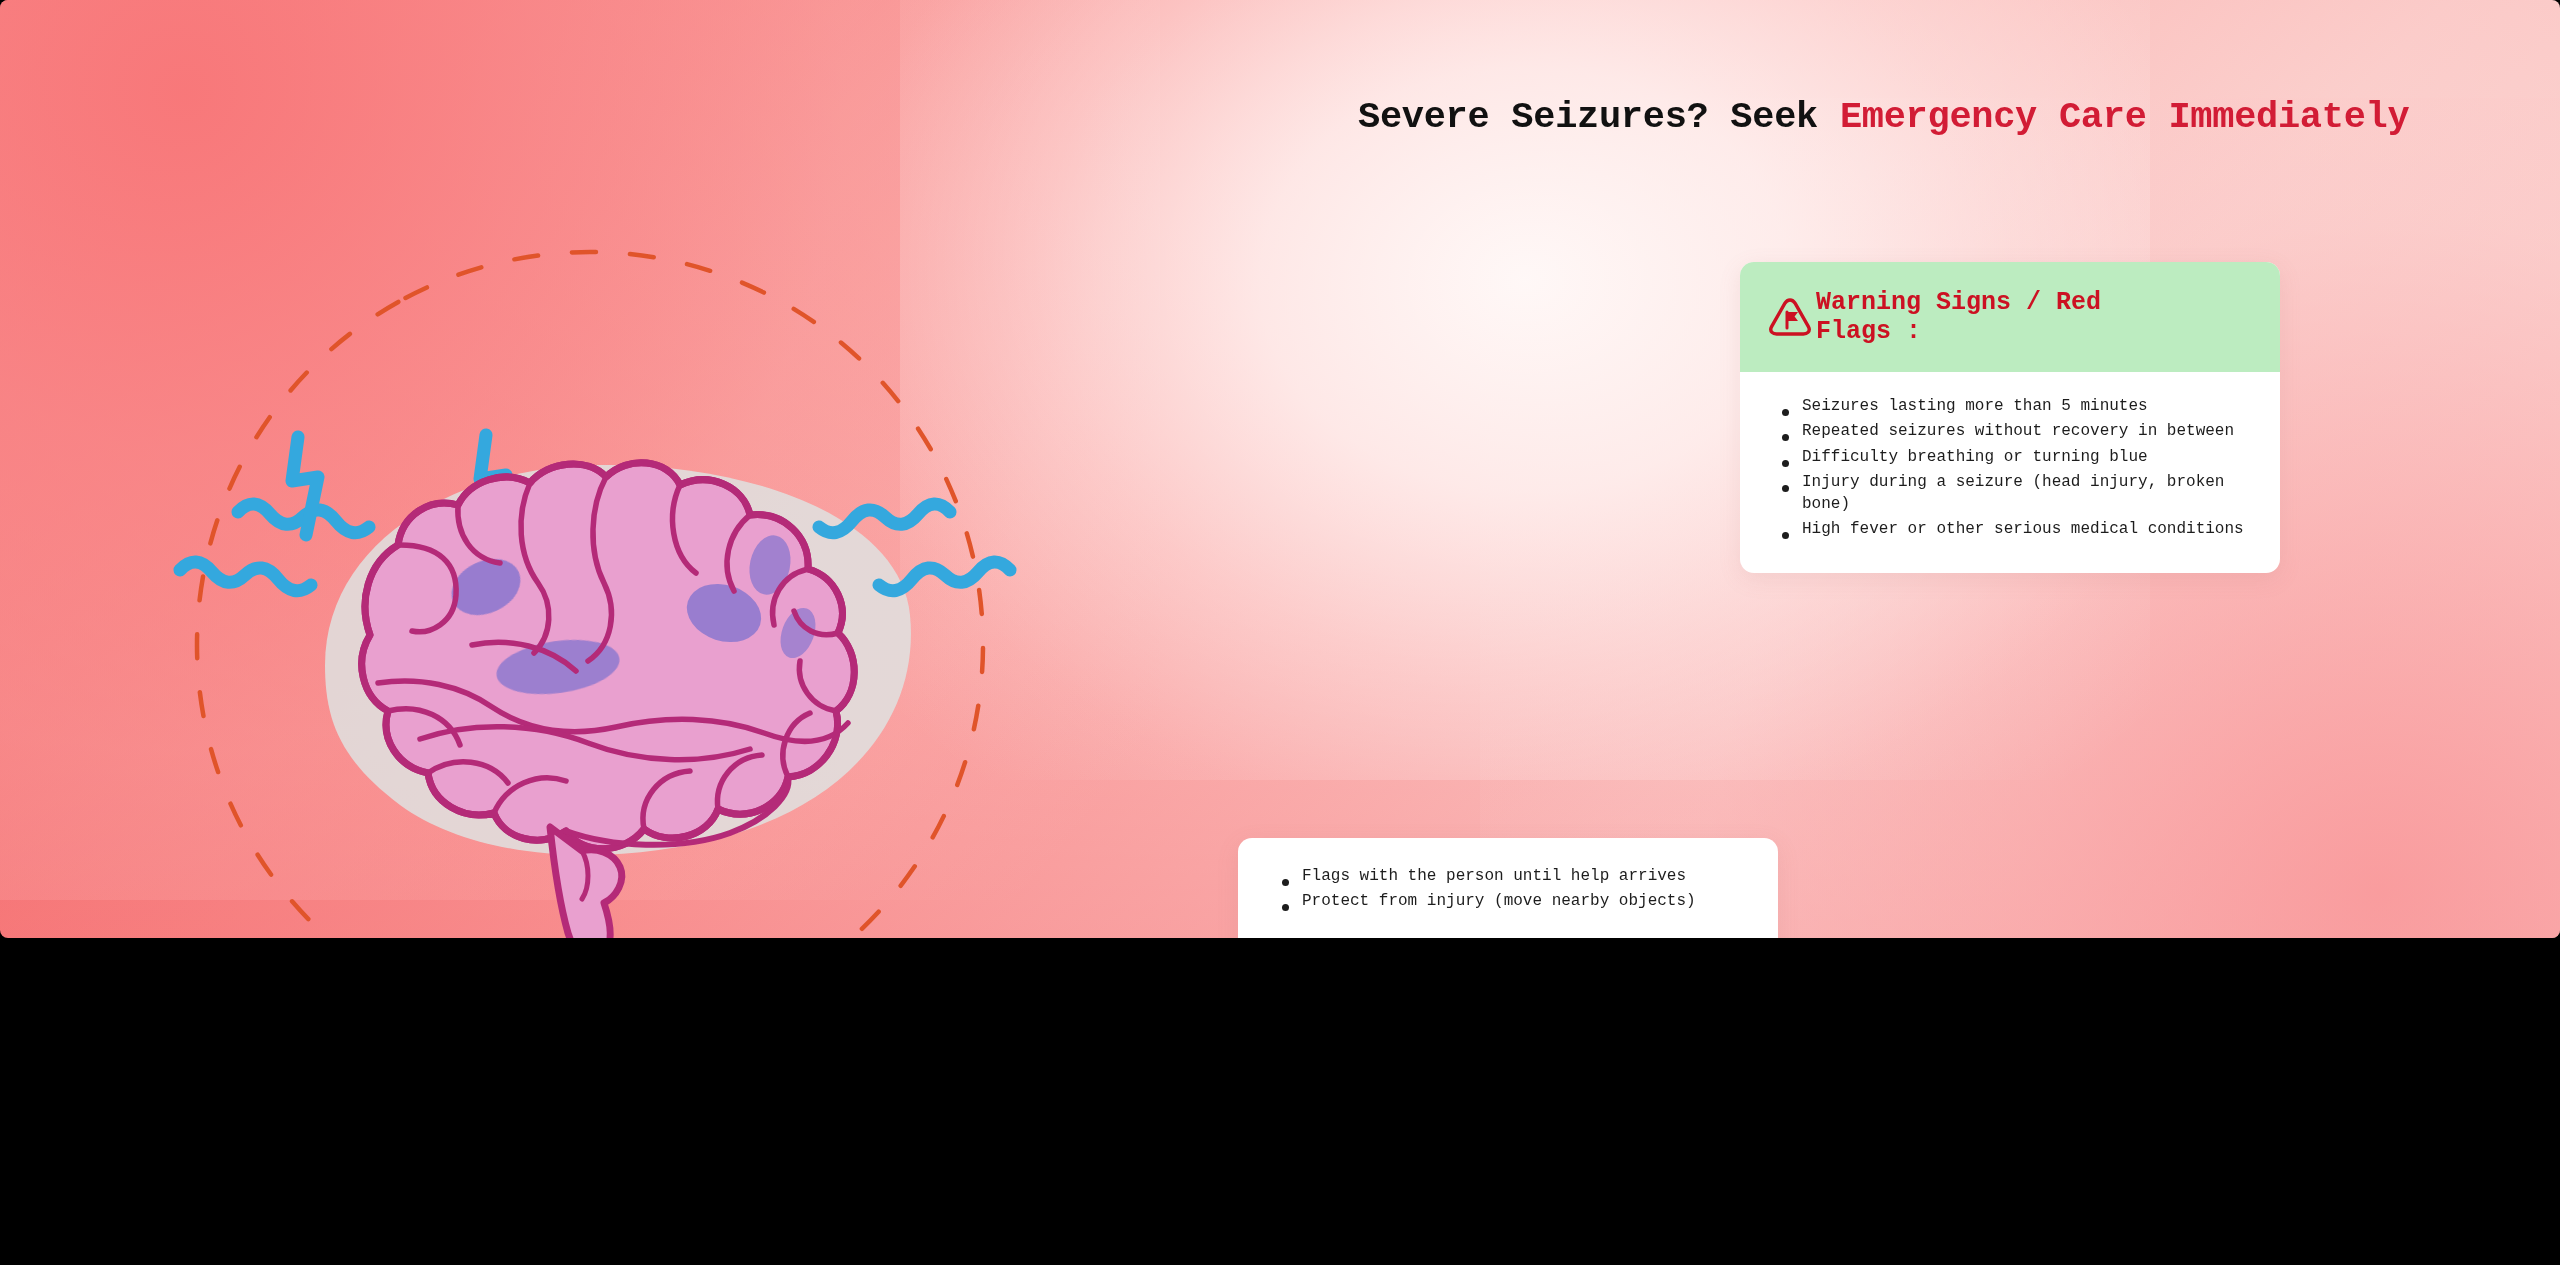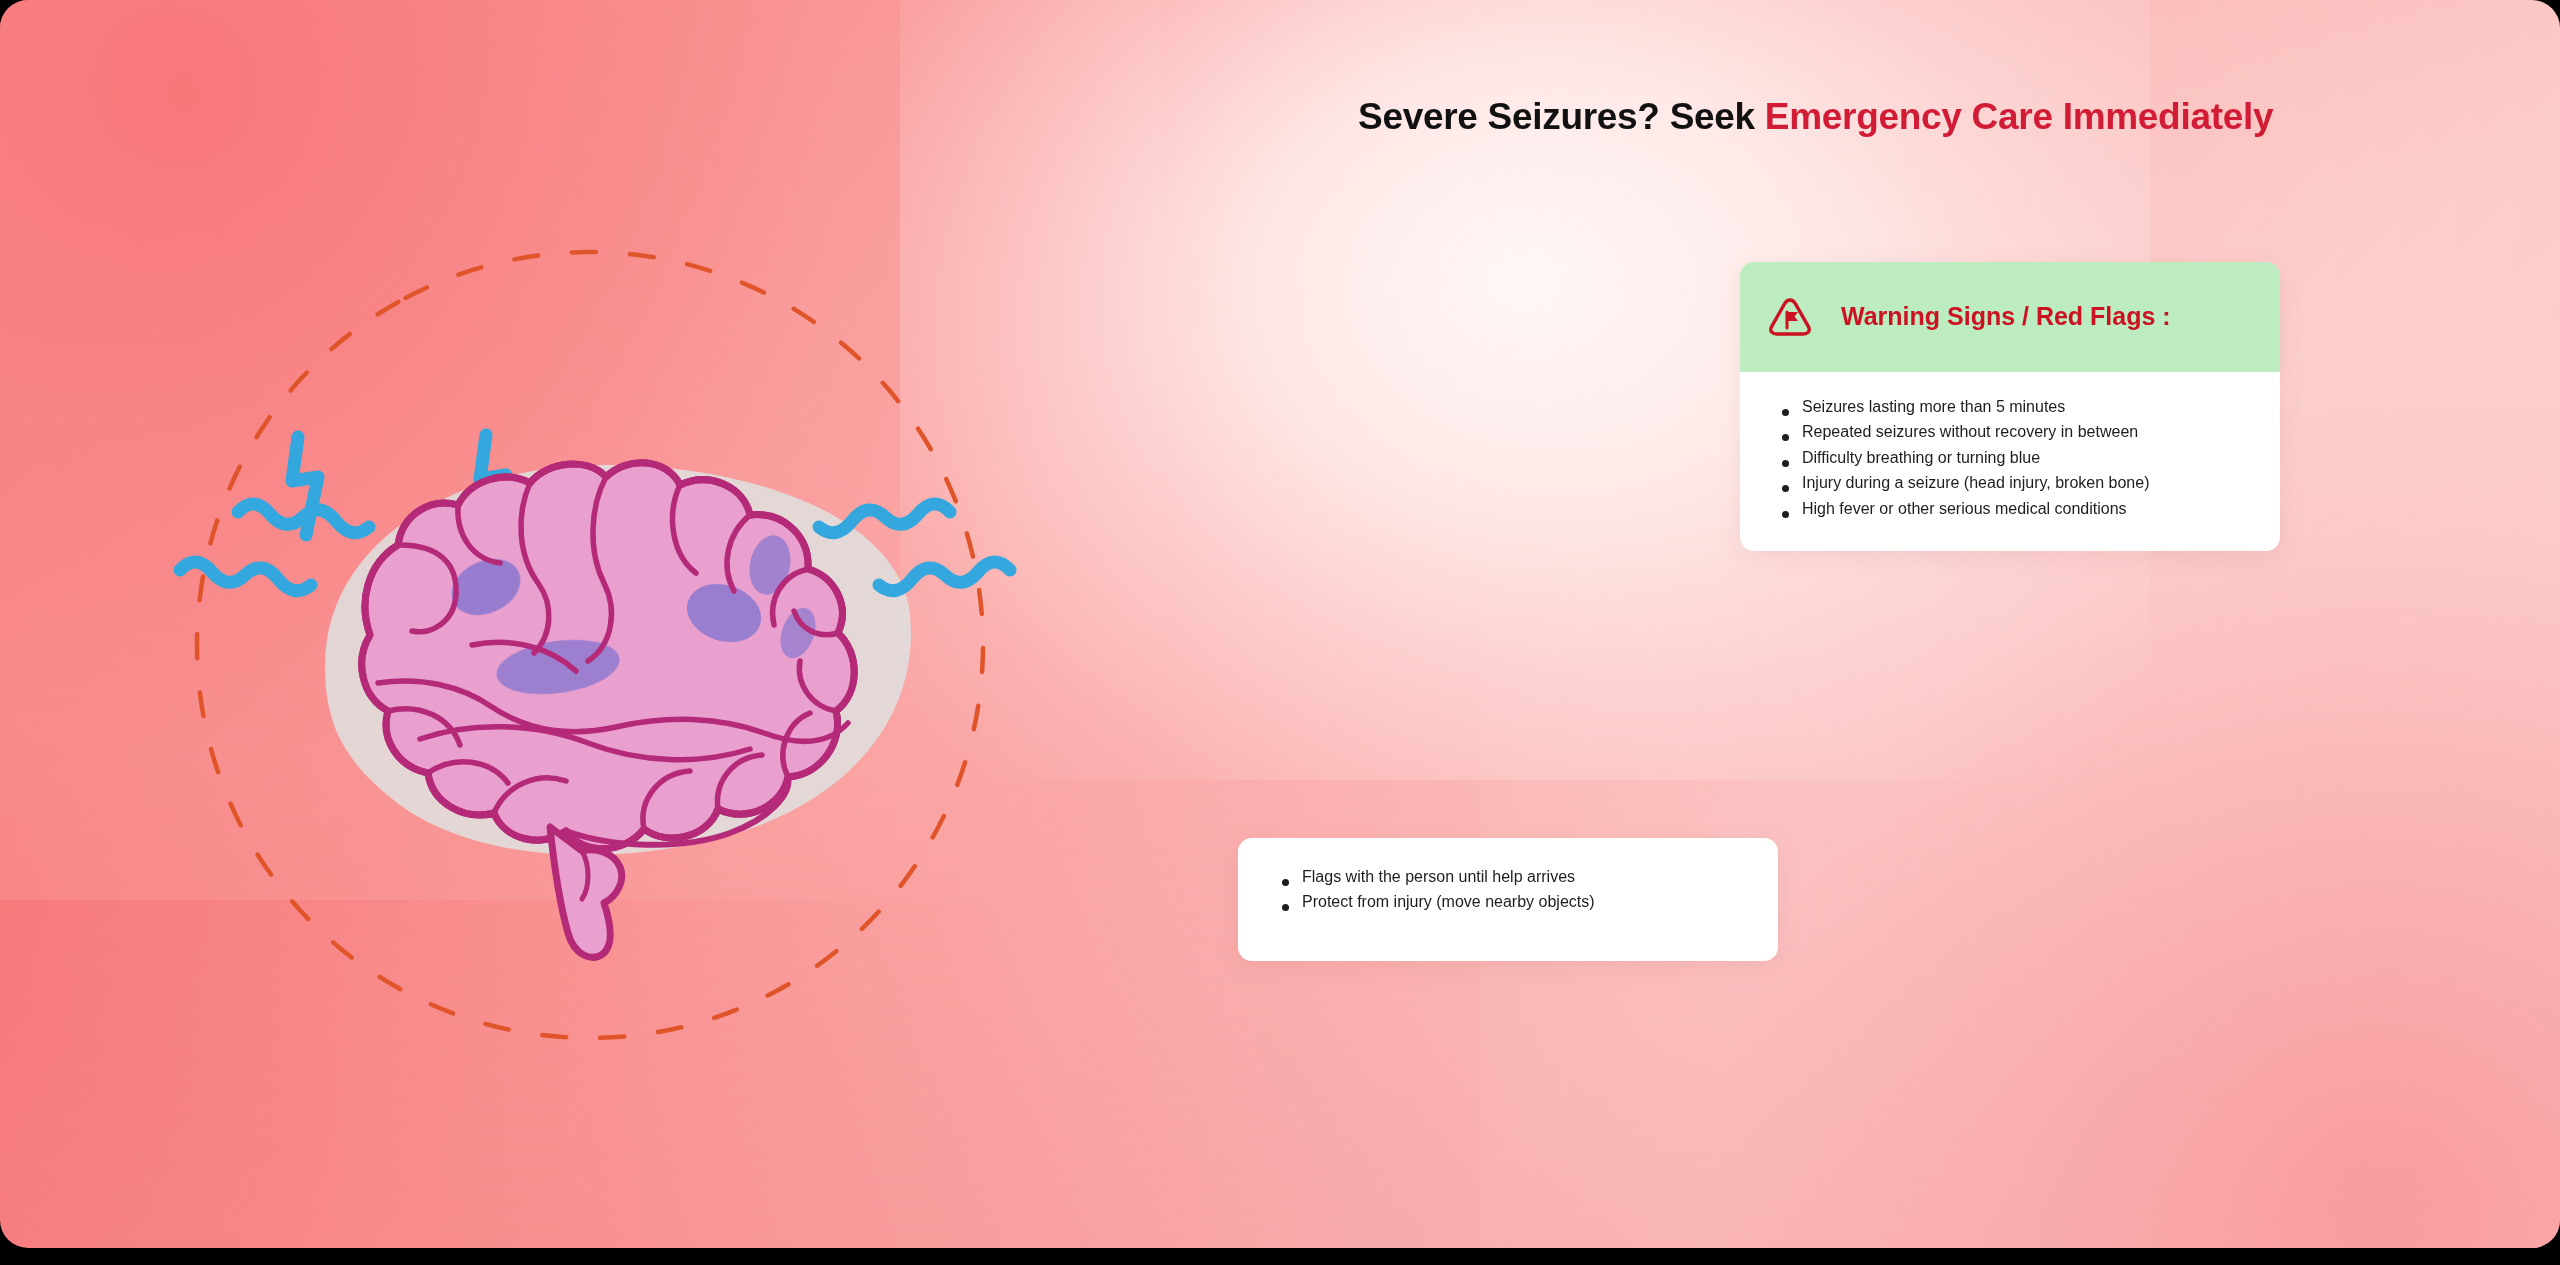--- a/index.html
+++ b/index.html
@@ -17,13 +17,14 @@
   #slide {
     position: relative;
     width: 2560px;
-    height: 1248px;
-    border-radius: 28px;
+    height: 938px;
+    border-radius: 8px;
     overflow: hidden;
     background:
       radial-gradient(120% 125% at 72% 18%, #fdf4f3 0%, #fdeeec 16%, #fde4e3 32%, #fcd6d6 48%, #fbc7c8 64%, #fabcbe 78%, #f9b3b5 100%),
       linear-gradient(135deg, #f98b8b 0%, #fba0a0 22%, #fdc0bf 45%, #fddedd 70%, #fdeceb 100%);
     background-blend-mode: multiply, normal;
+    font-family: Liberation Mono, monospace;
   }
   
   #glowTL {

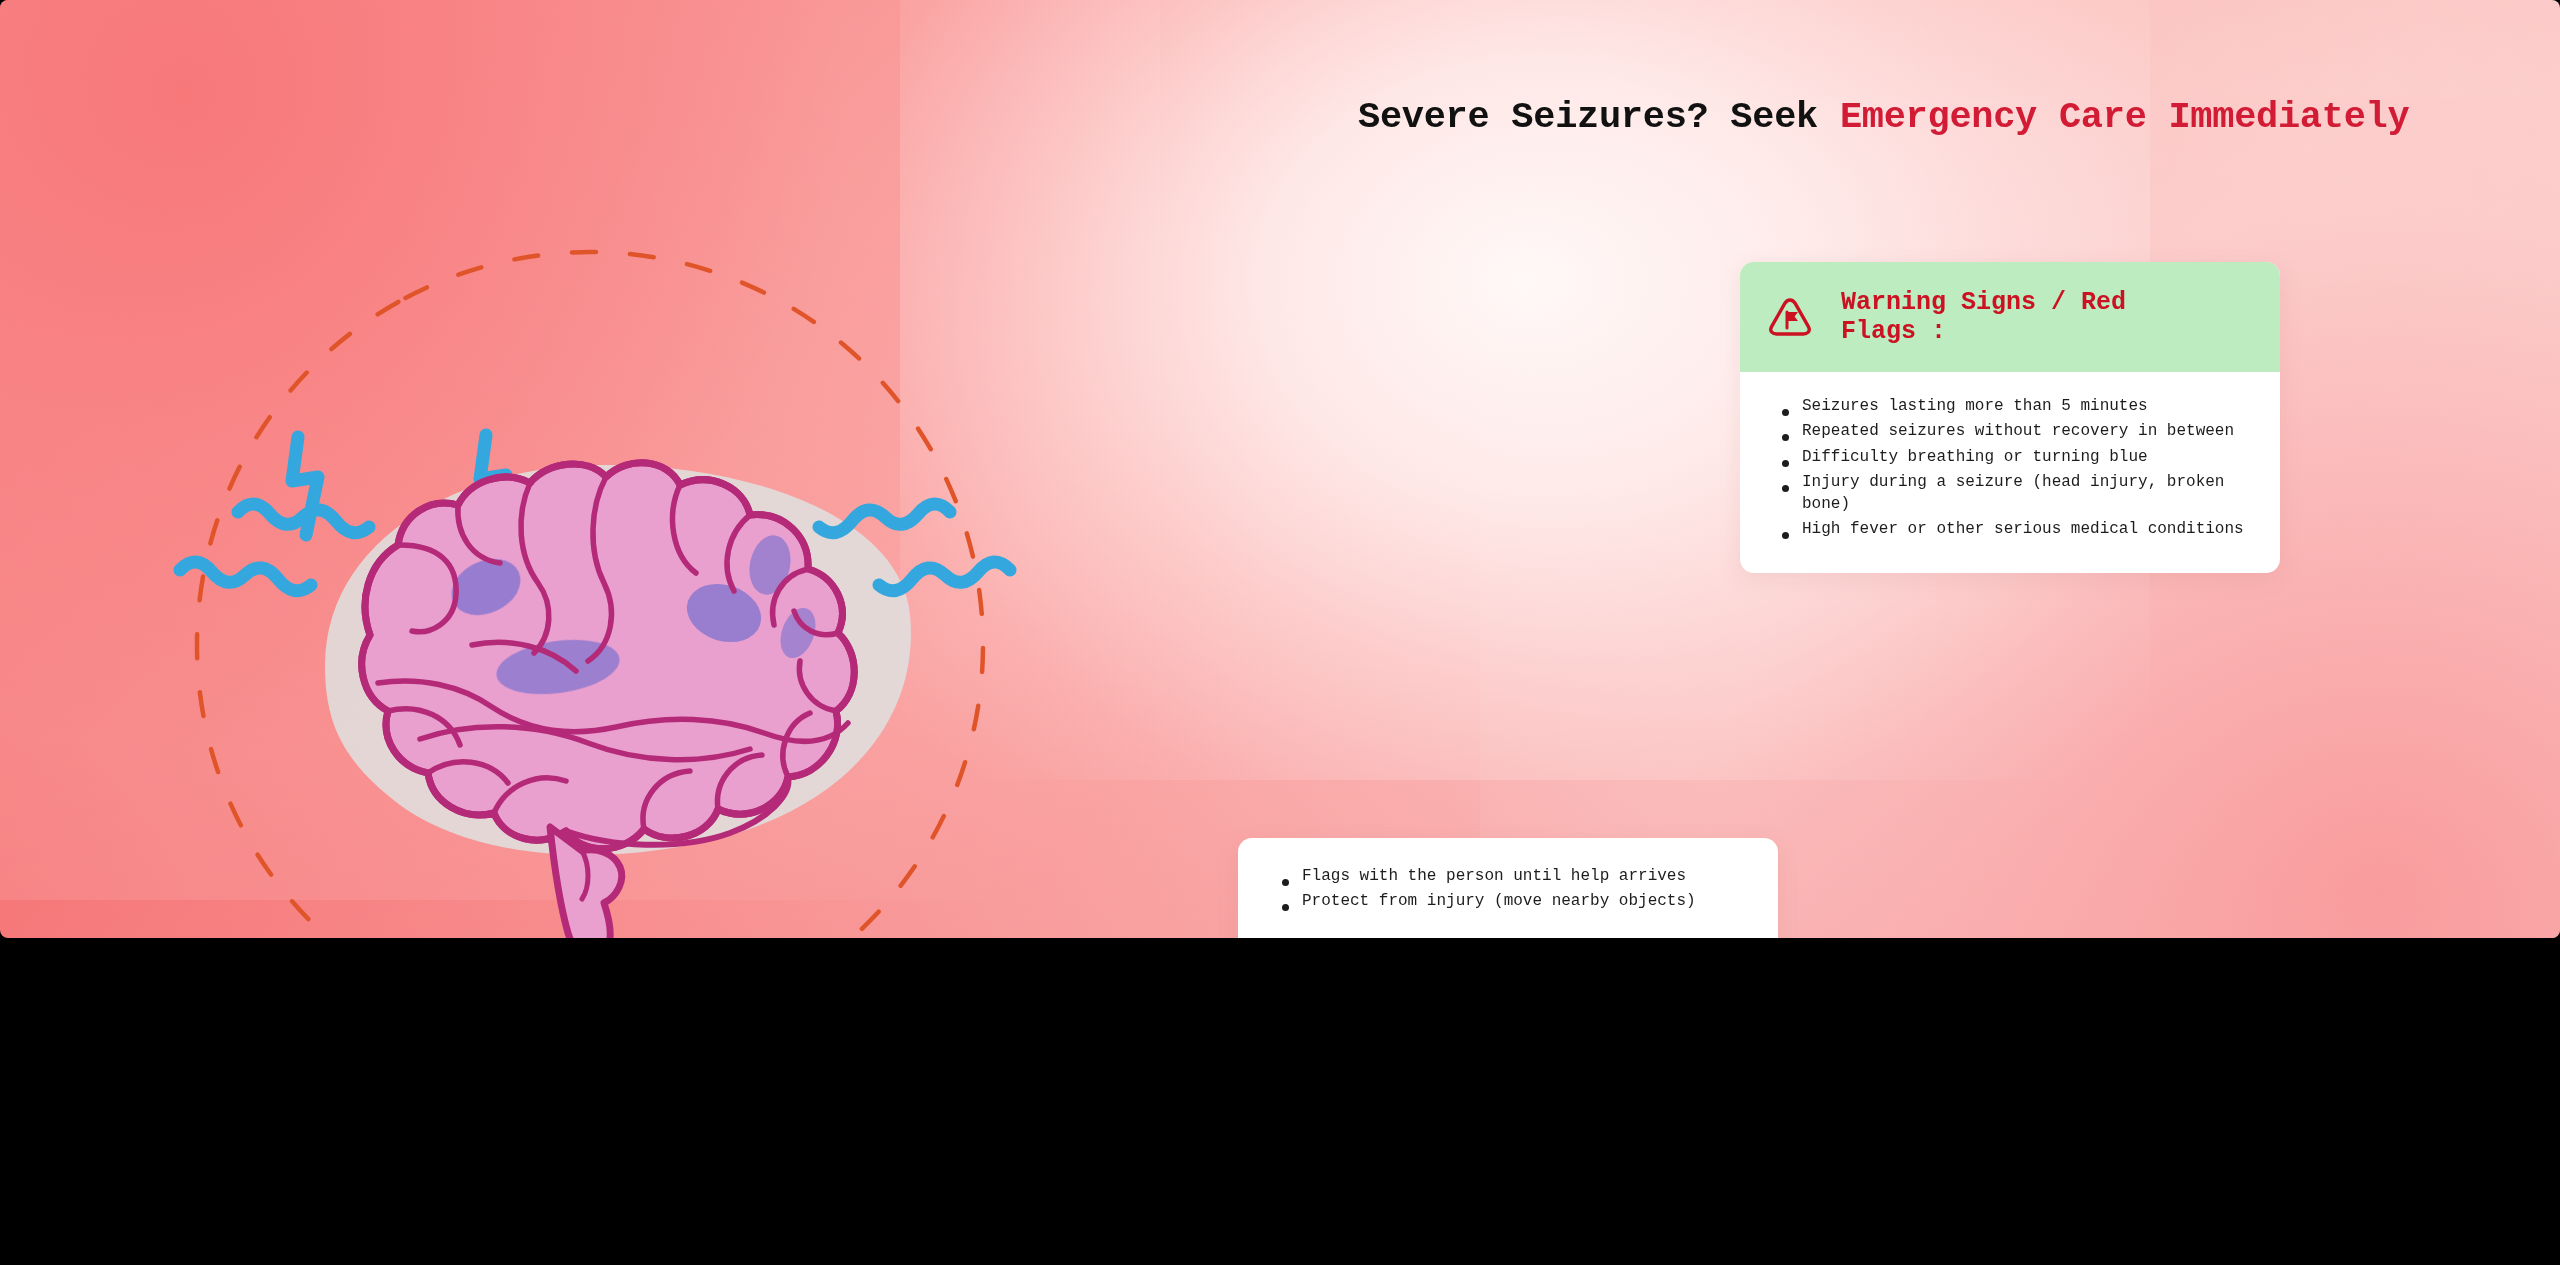--- a/index.html
+++ b/index.html
@@ -86,7 +86,7 @@
     background: #bcecc0;
     display: flex;
     align-items: center;
-    gap: 27px;
+    gap: 2px;
     padding: 20px 26px 20px 26px;
     box-sizing: border-box;
   }

